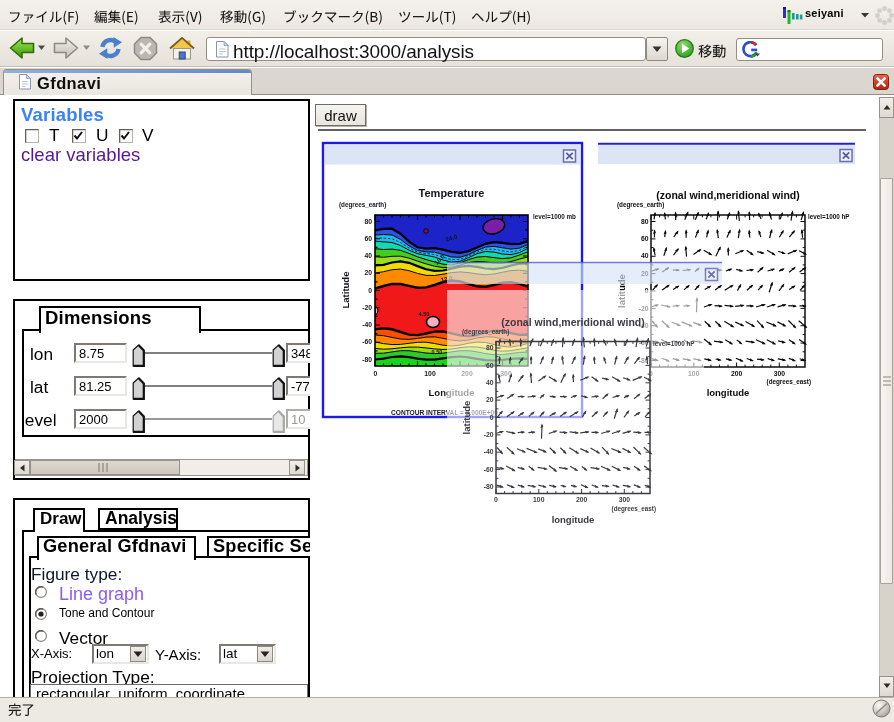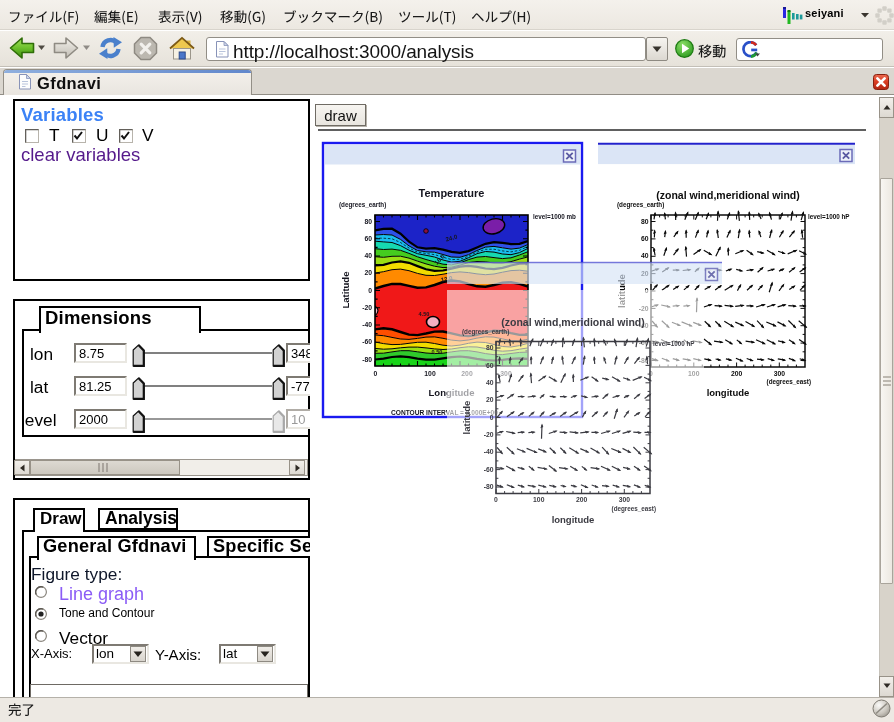--- a/index.html
+++ b/index.html
@@ -297,6 +297,7 @@
     <svg class="abs" style="left:247px;top:153px" width="11" height="7">
       <path d="M0.5,0.5 L9.5,0.5 L5,6 Z" fill="#26231e"></path>
     </svg>
+    <div class="abs" style="left:18px;top:169px;font-size:17.3px;color:#000">Projection Type:</div>
     <div class="abs" style="left:17px;top:186px;width:278px;height:24px;background:#fff;border:1px solid #6e6a64"></div>
   </div>
 <div class="abs" style="left:315px;top:104px;width:51px;height:22px;background:linear-gradient(#f7f5f1,#e8e5df);border:1px solid #6f6b64;box-shadow:1px 1px 0 #b5b1a9;font-size:15px;color:#111;text-align:center;padding-top:2px">draw</div>

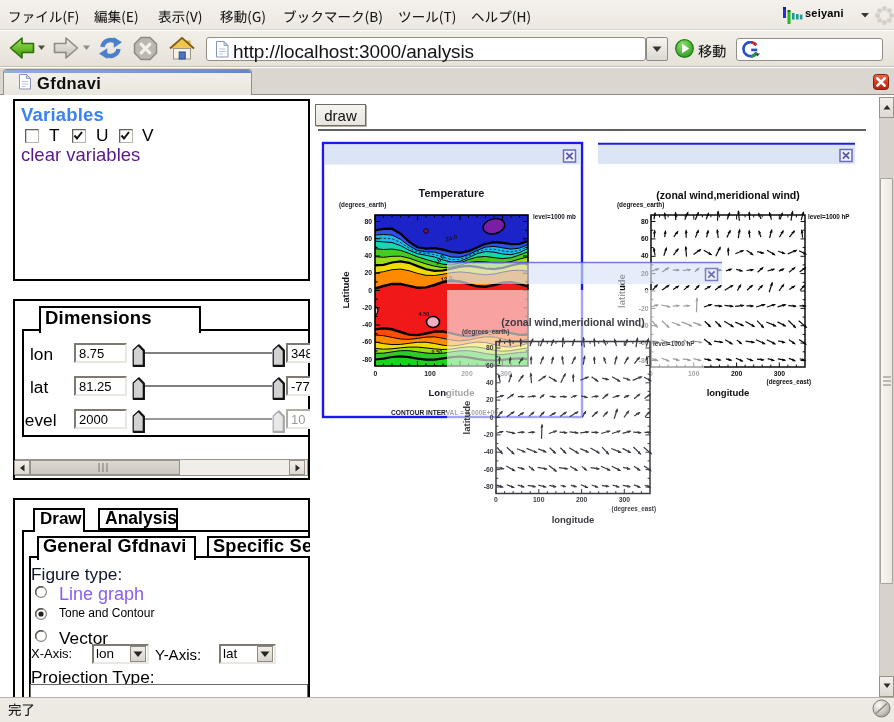--- a/index.html
+++ b/index.html
@@ -299,6 +299,7 @@
     </svg>
     <div class="abs" style="left:18px;top:169px;font-size:17.3px;color:#000">Projection Type:</div>
     <div class="abs" style="left:17px;top:186px;width:278px;height:24px;background:#fff;border:1px solid #6e6a64"></div>
+    <div class="abs" style="left:23px;top:188px;font-size:14.8px;color:#000">rectangular_uniform_coordinate</div>
   </div>
 <div class="abs" style="left:315px;top:104px;width:51px;height:22px;background:linear-gradient(#f7f5f1,#e8e5df);border:1px solid #6f6b64;box-shadow:1px 1px 0 #b5b1a9;font-size:15px;color:#111;text-align:center;padding-top:2px">draw</div>
 <div class="abs" style="left:318px;top:129px;width:548px;height:2px;background:#606060"></div>

